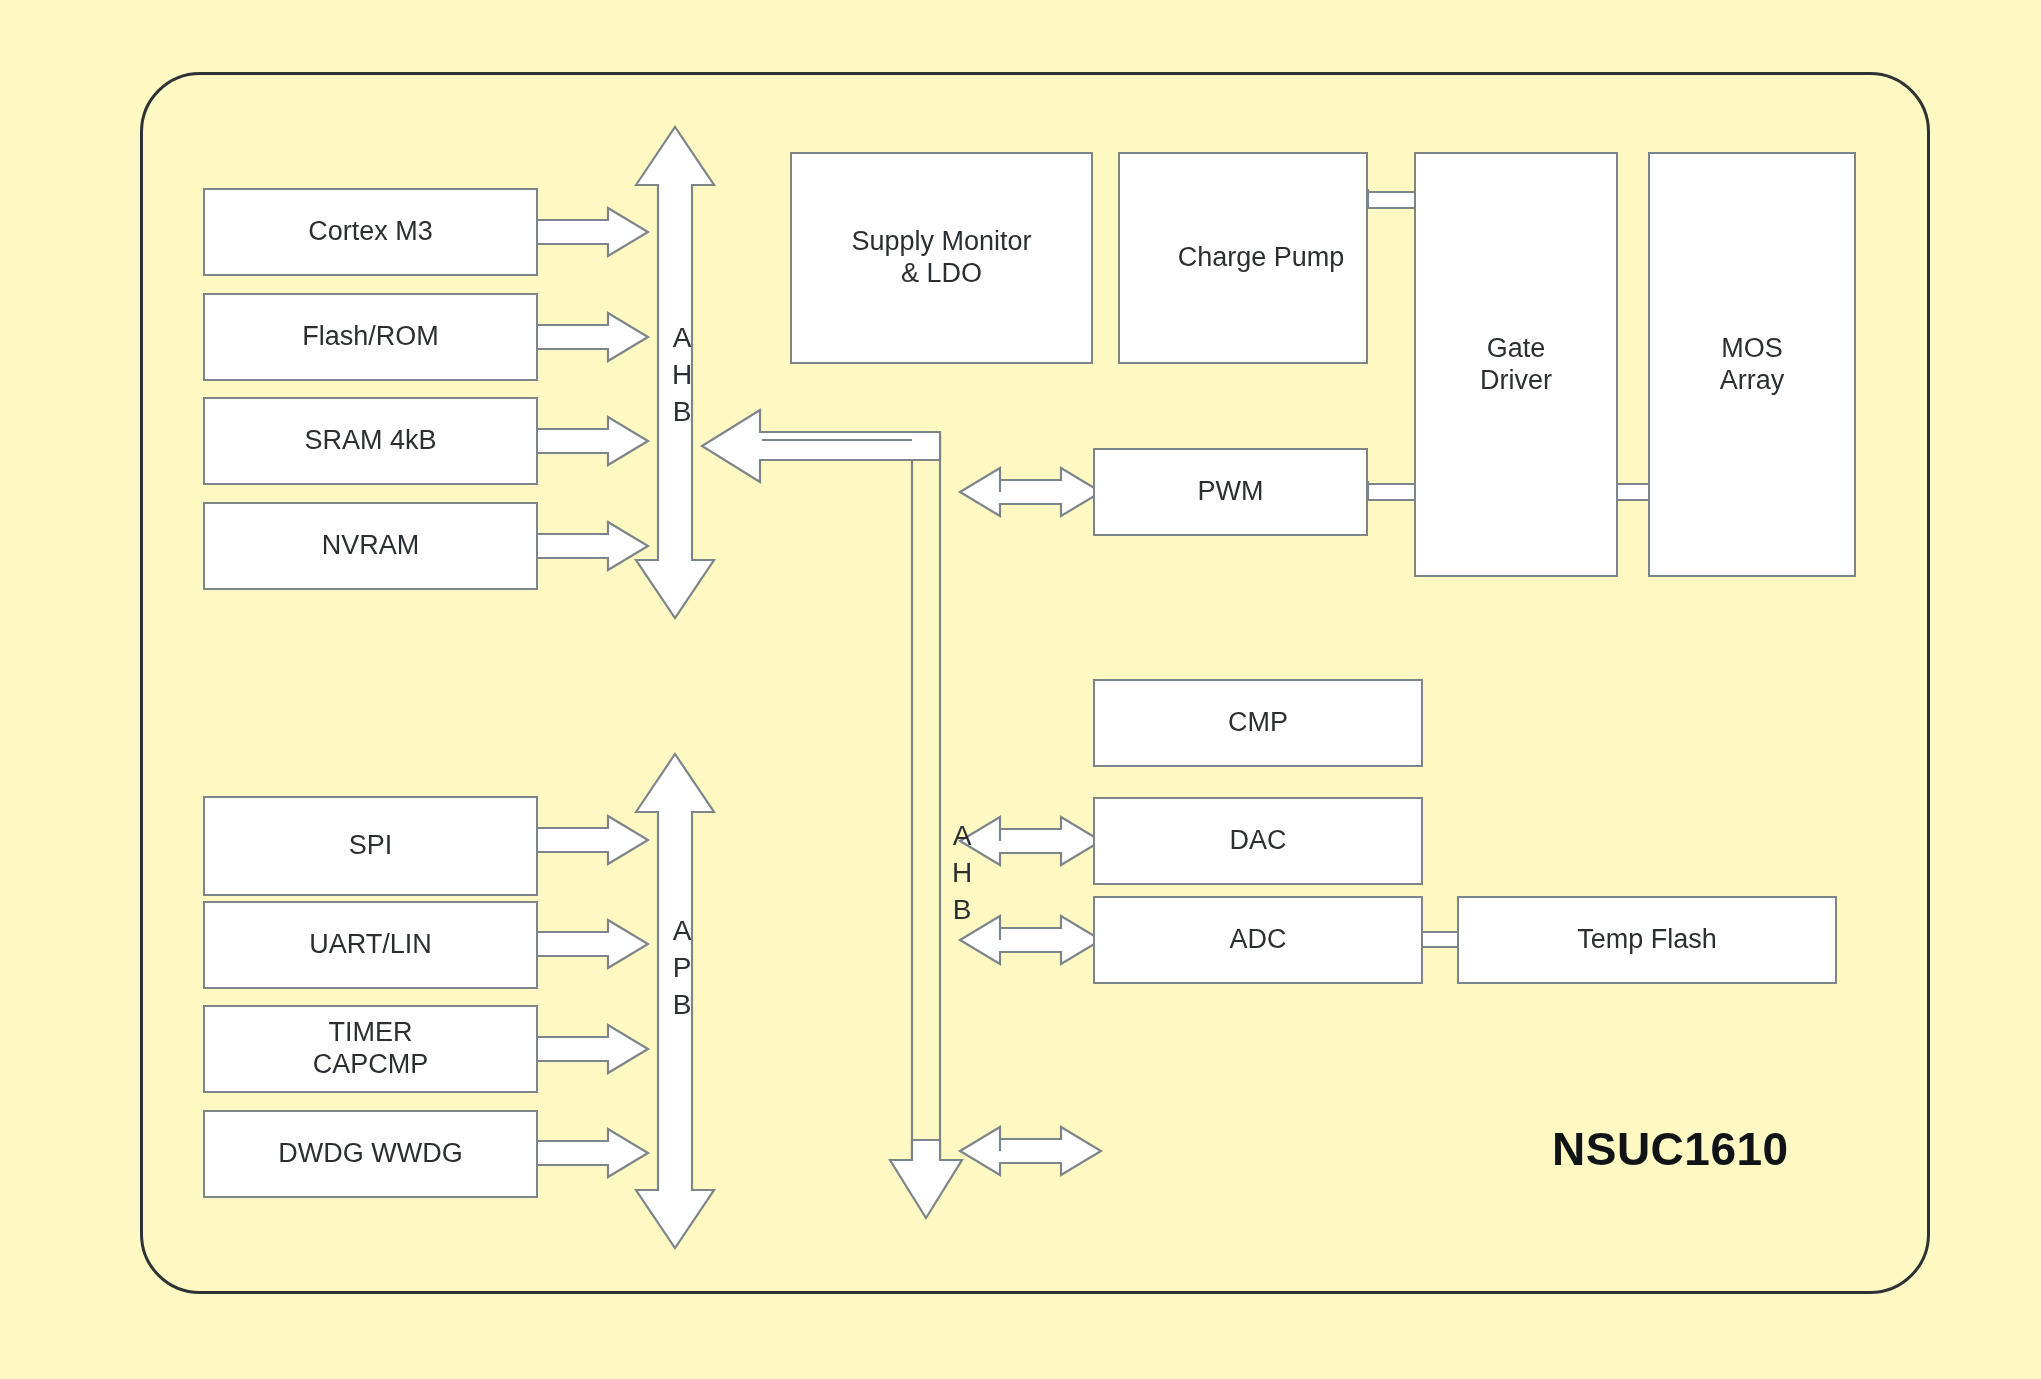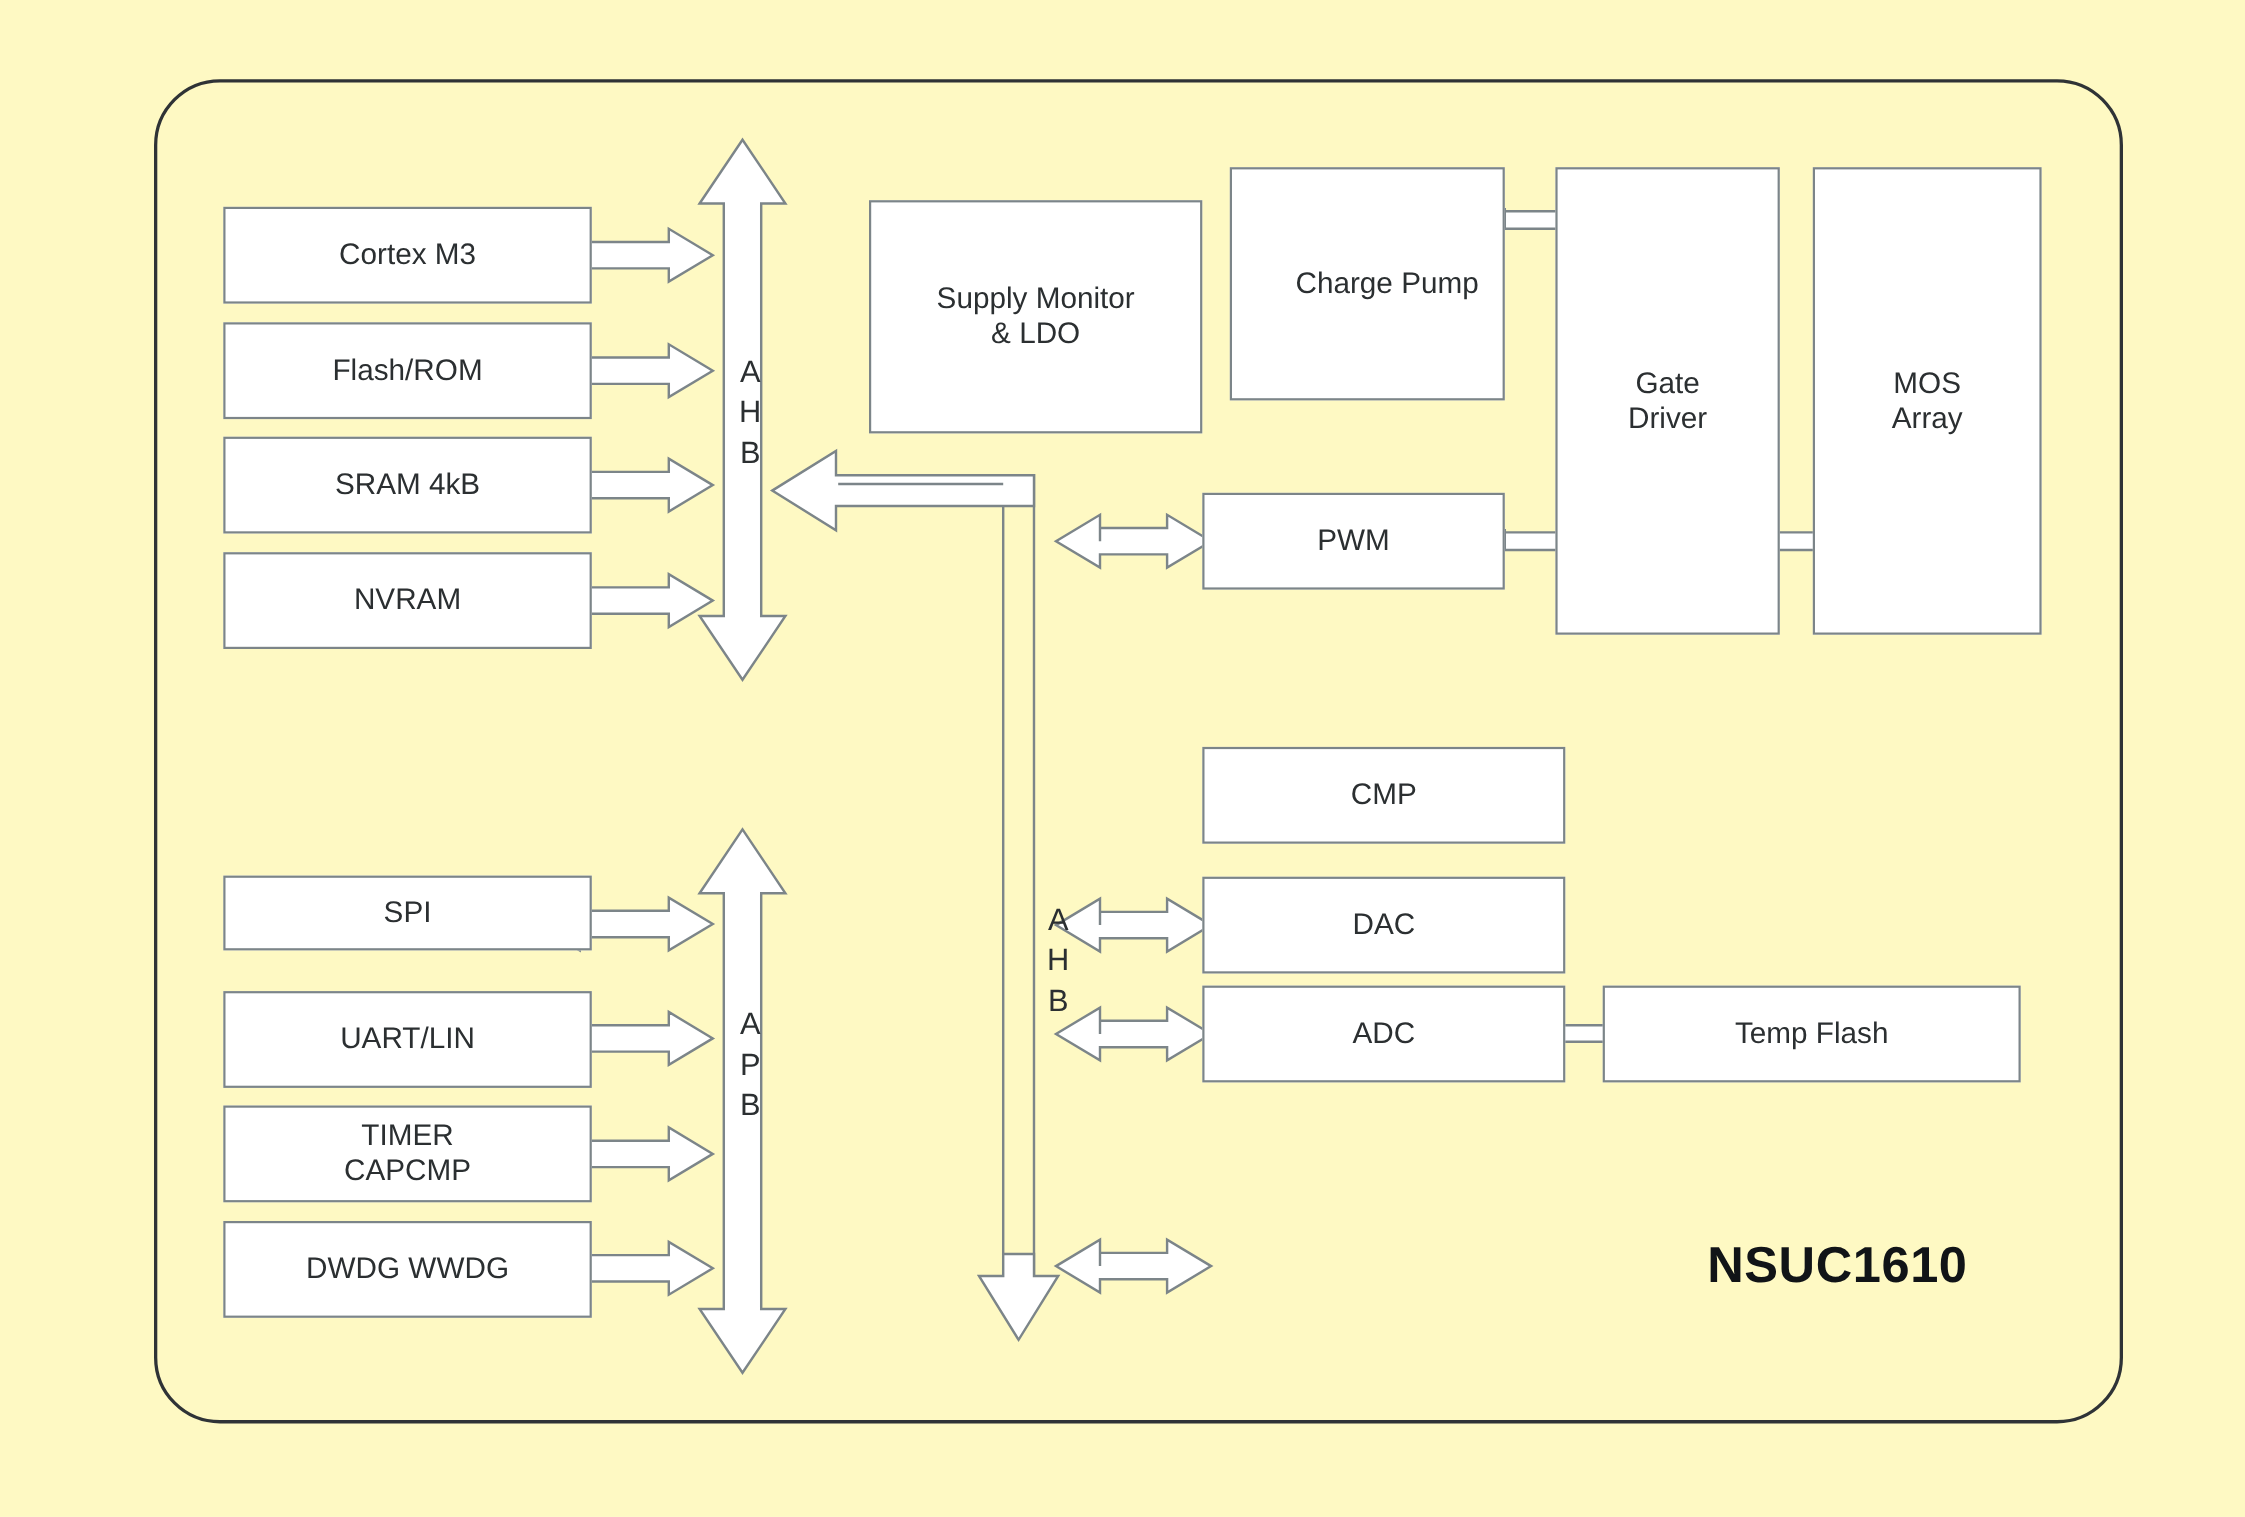--- a/index.html
+++ b/index.html
@@ -147,7 +147,7 @@
 CAPCMP</div>
   <div class="box" style="left:203px; top:1110px; width:335px; height:88px;">DWDG WWDG</div>
 
-  <div class="box" style="left:790px; top:152px; width:303px; height:212px;margin-top:30px;">Supply Monitor
+  <div class="box" style="left:790px; top:152px; width:303px; height:212px;">Supply Monitor
 &amp; LDO</div>
   <div class="box" style="left:1118px; top:152px; width:250px; height:212px;padding-left:36px;">Charge Pump</div>
   <div class="box" style="left:1414px; top:152px; width:204px; height:425px;">Gate

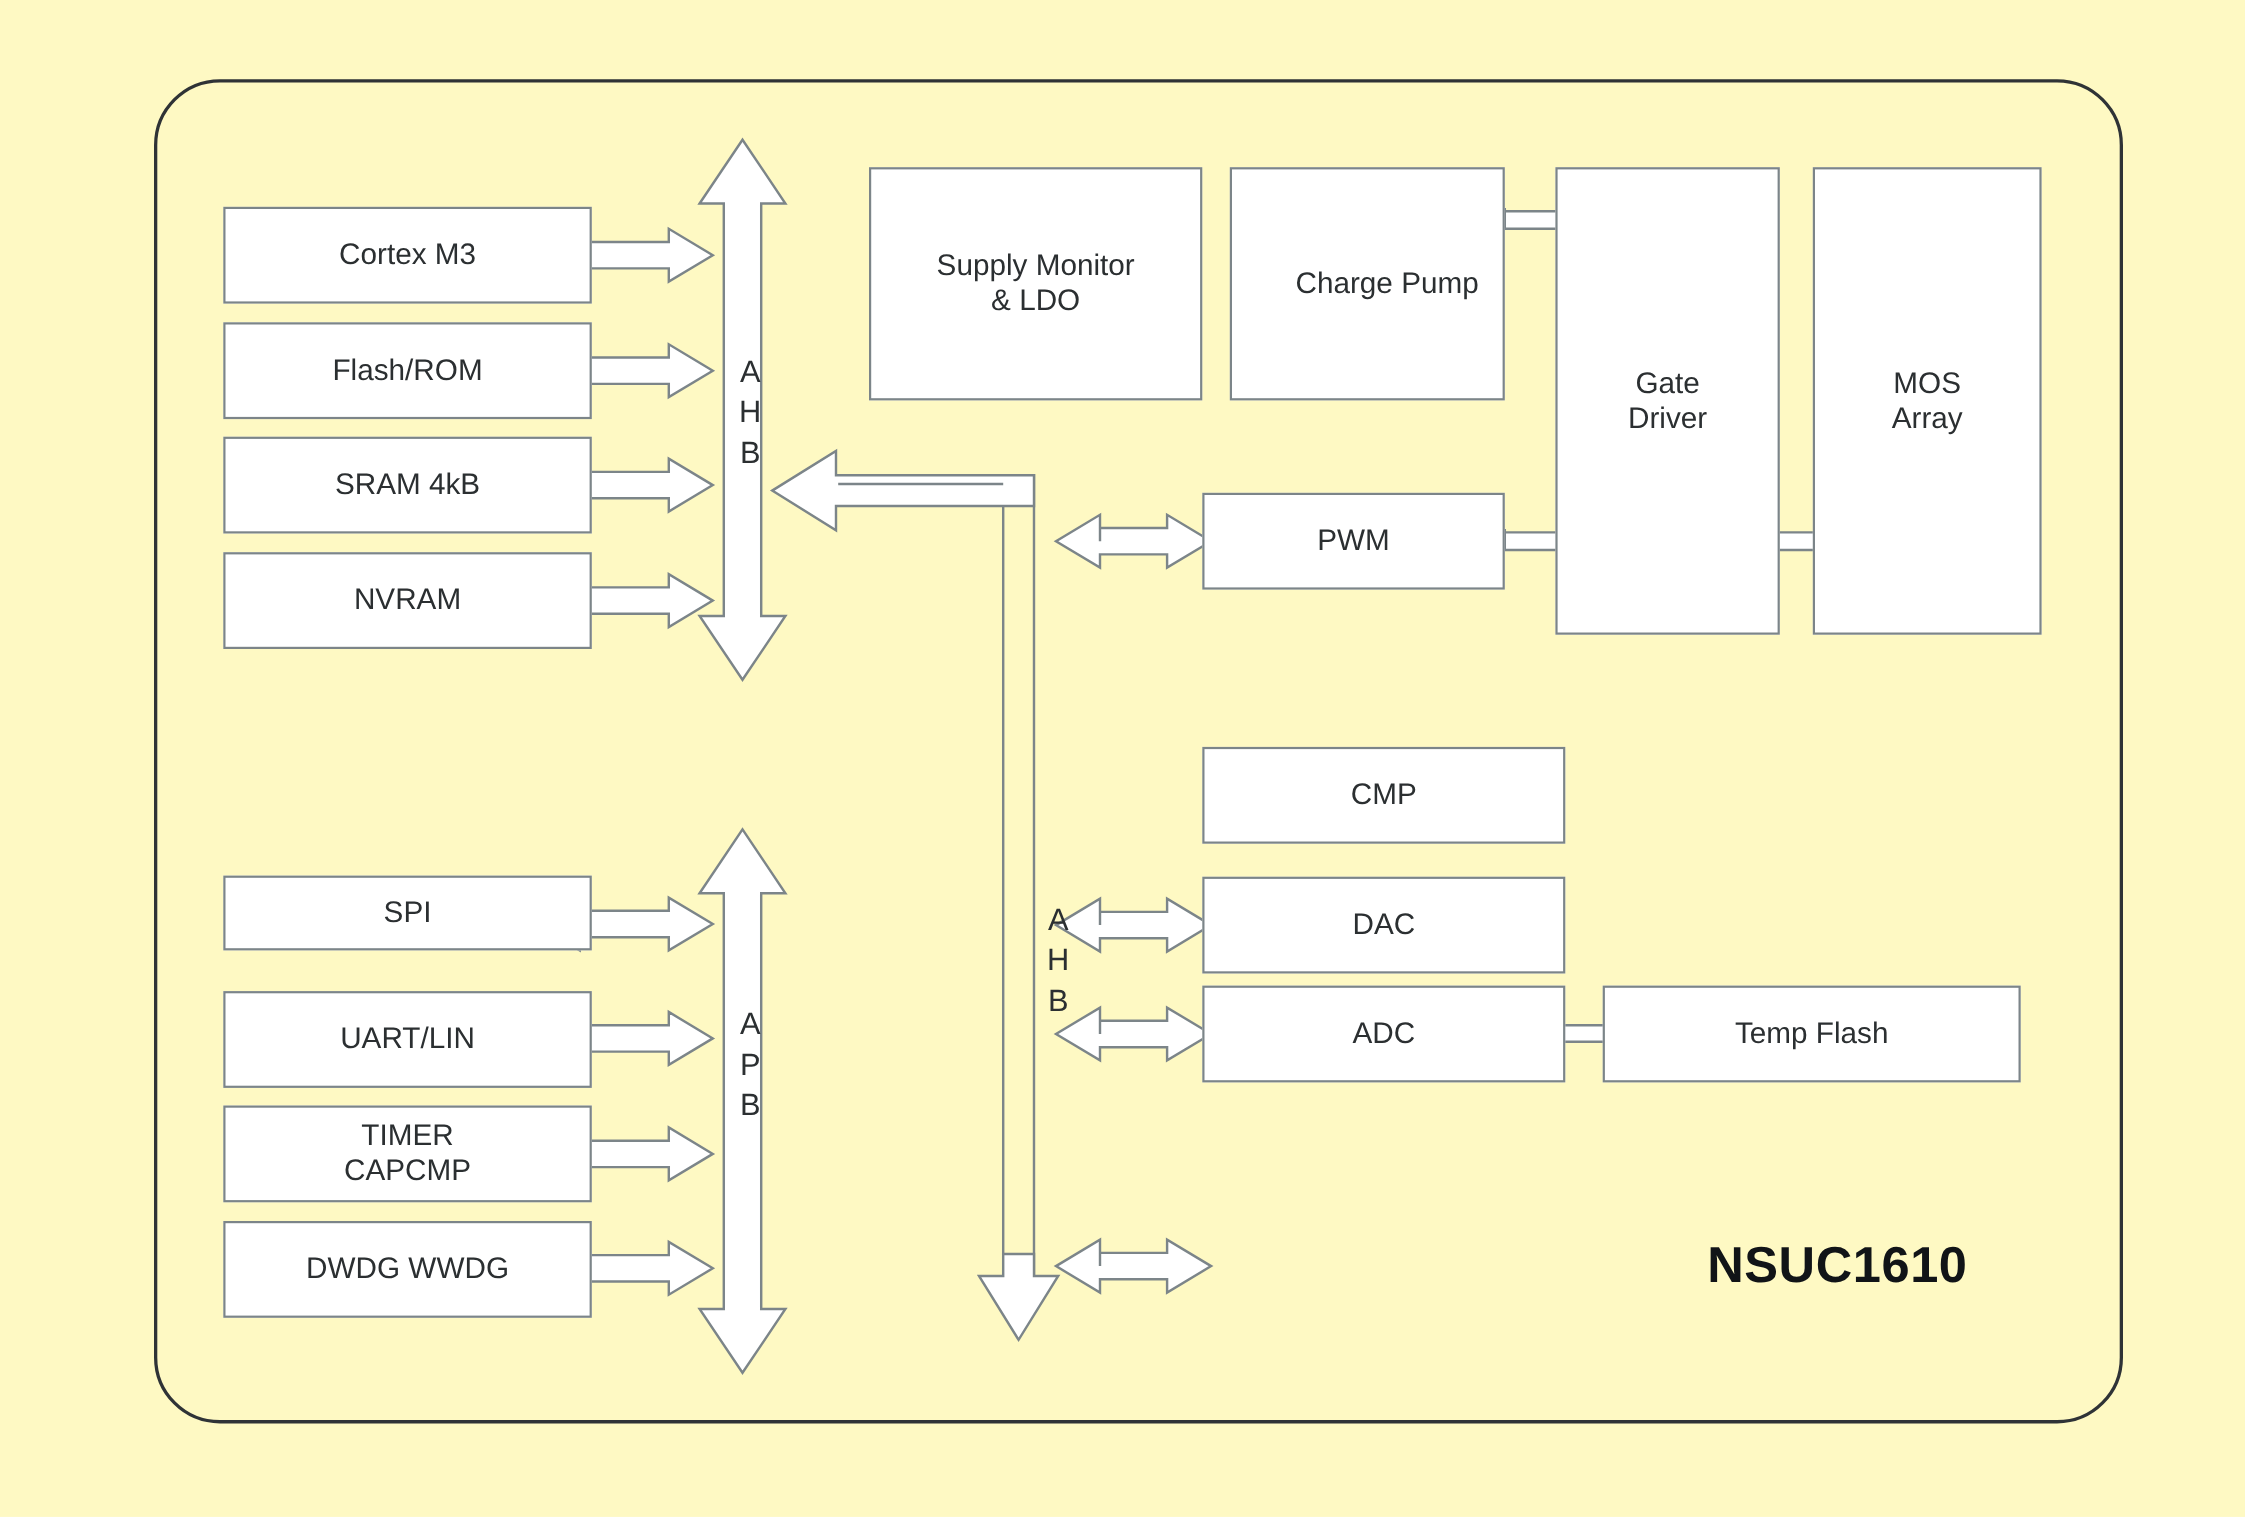--- a/index.html
+++ b/index.html
@@ -141,7 +141,7 @@
   <div class="box" style="left:203px; top:502px; width:335px; height:88px;">NVRAM</div>
 
 
-  <div class="box" style="left:203px; top:796px; width:335px; height:68px;">SPI</div>
+  <div class="box" style="left:203px; top:796px; width:335px; height:100px;">SPI</div>
   <div class="box" style="left:203px; top:901px; width:335px; height:88px;">UART/LIN</div>
   <div class="box" style="left:203px; top:1005px; width:335px; height:88px;">TIMER
 CAPCMP</div>

